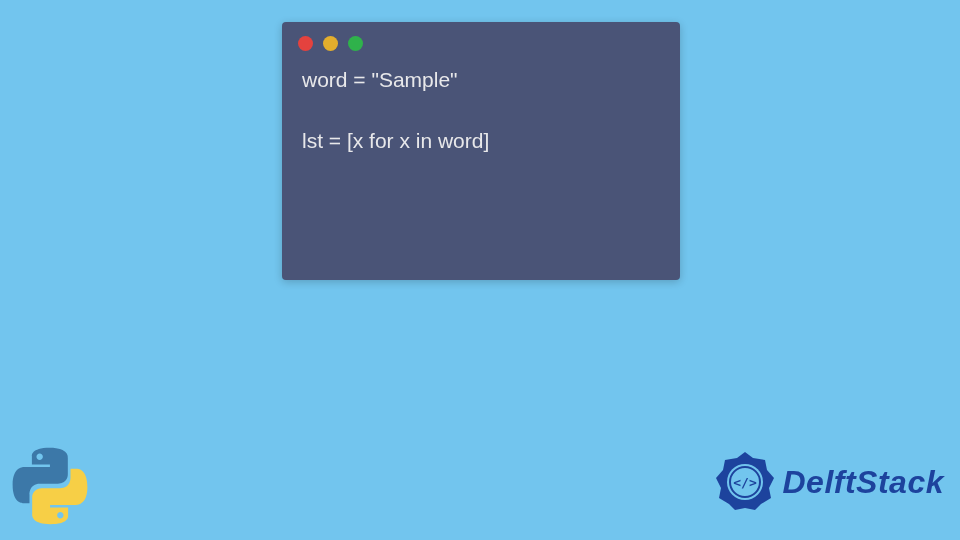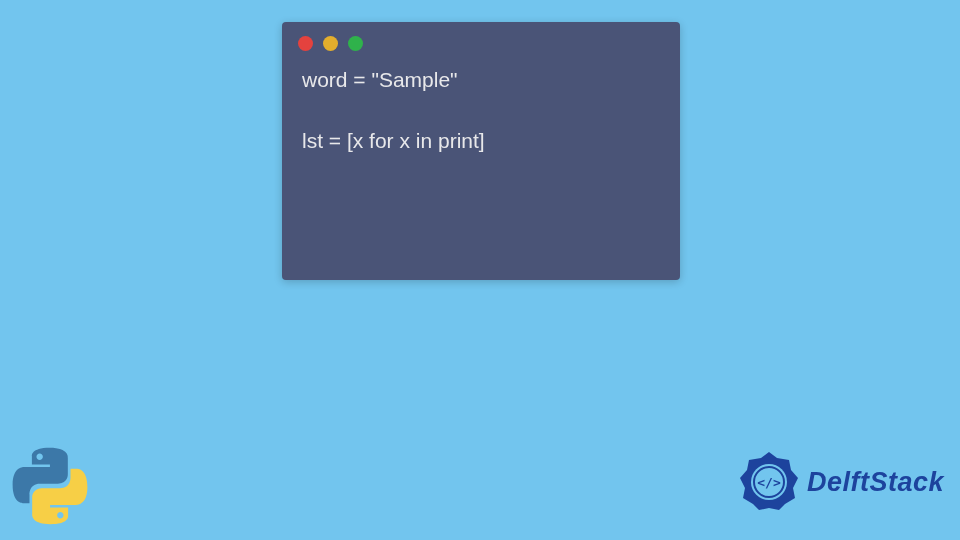--- a/index.html
+++ b/index.html
@@ -92,7 +92,7 @@
   <div class="code-content">
     <div class="code-line">word = "Sample"</div>
     <div class="code-blank"></div>
-    <div class="code-line">lst = [x for x in print]</div>
+    <div class="code-line">lst = [x for x in word]</div>
     <div class="code-blank"></div>
   </div>
 </div>

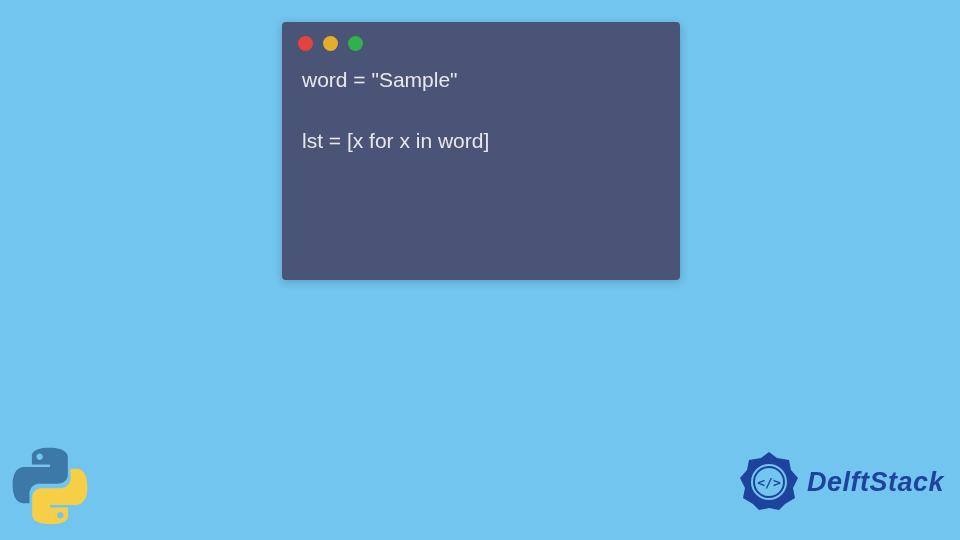--- a/index.html
+++ b/index.html
@@ -74,7 +74,7 @@
     }
     .delft-text {
       color: #1d439d;
-      font-size: 27px;
+      font-size: 32px;
       font-weight: 600;
       font-style: italic;
       letter-spacing: 0.5px;

